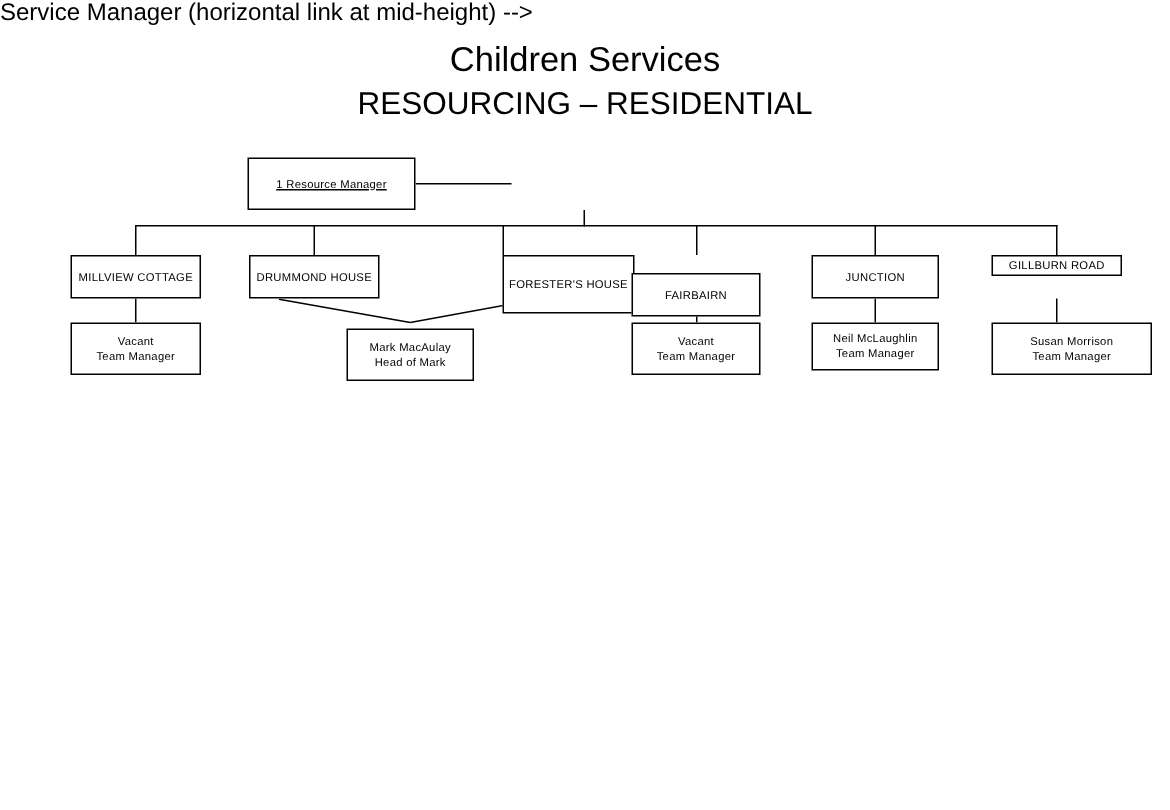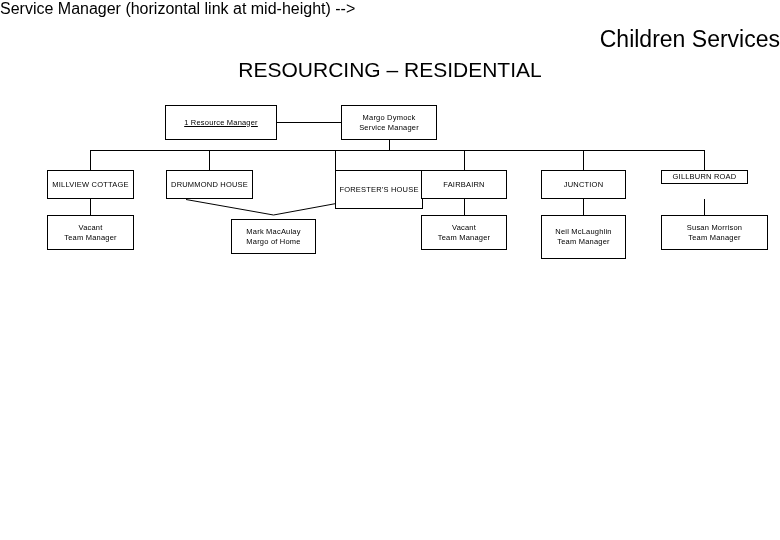--- a/index.html
+++ b/index.html
@@ -31,7 +31,6 @@
     top: 26px;
     font-size: 23px;
     line-height: 27px;
-    text-align: right;
   }
   #title-line-2 {
     top: 56px;

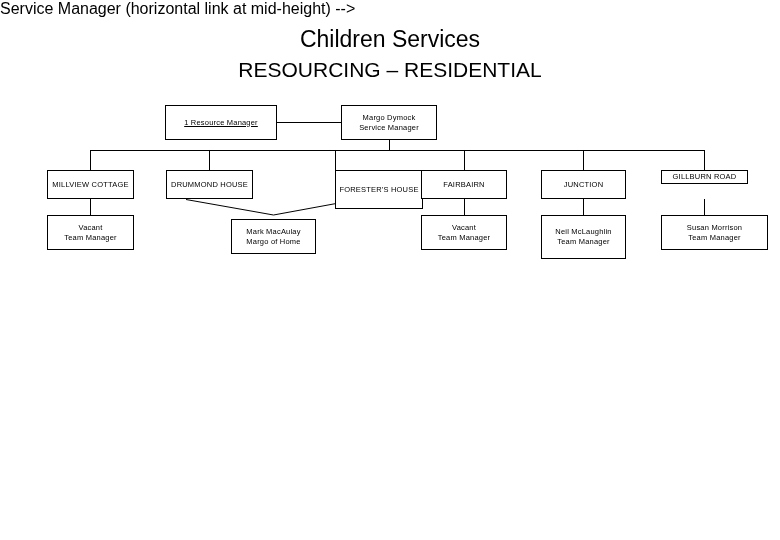--- a/index.html
+++ b/index.html
@@ -127,10 +127,6 @@
     <span class="node-line">1 Resource Manager</span>
   </div>
 
-  <div class="node-box" style="left:341px; top:105px; width:96px; height:35px;">
-    <span class="node-line">Margo Dymock</span>
-    <span class="node-line">Service Manager</span>
-  </div>
 
   
   <div class="node-box" style="left:166px; top:170px; width:87px; height:29px;">

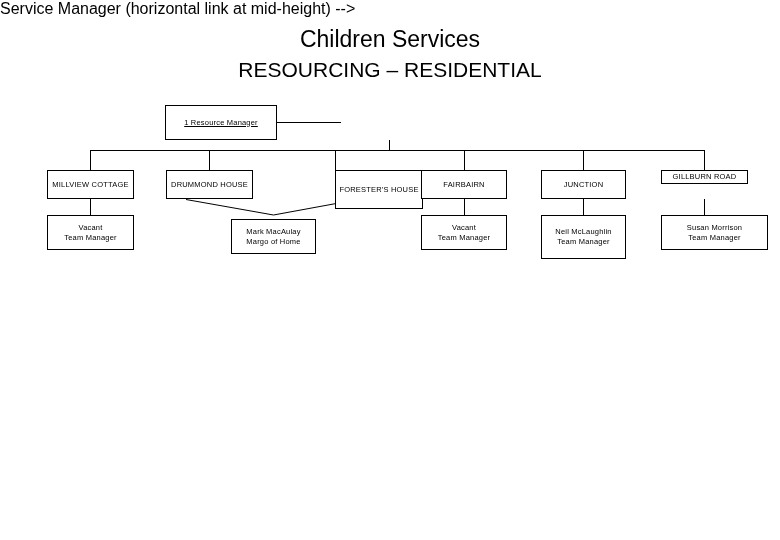--- a/index.html
+++ b/index.html
@@ -141,7 +141,7 @@
     <span class="node-line">FORESTER'S HOUSE</span>
   </div>
 
-  <div class="node-box" style="left:421px; top:170px; width:86px; height:29px;">
+  <div class="node-box" style="left:421px; top:182px; width:86px; height:29px;">
     <span class="node-line">FAIRBAIRN</span>
   </div>
 

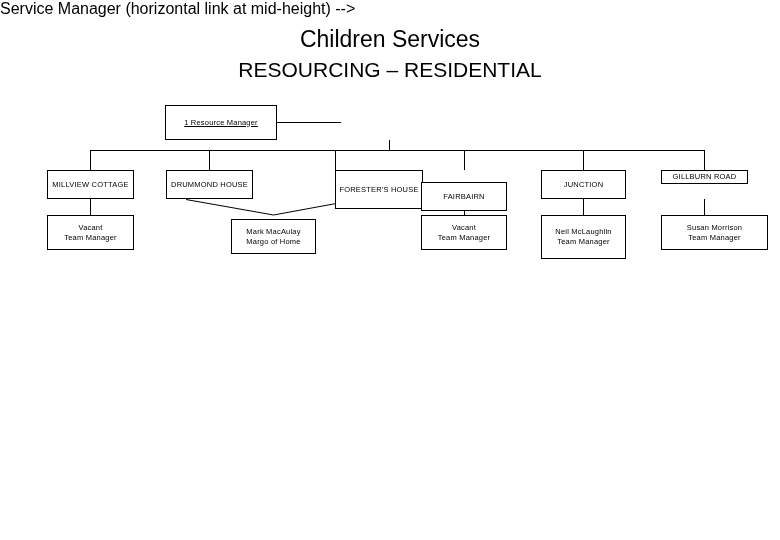--- a/index.html
+++ b/index.html
@@ -169,7 +169,7 @@
     <span class="node-line">Team Manager</span>
   </div>
 
-  <div class="node-box" style="left:541px; top:215px; width:85px; height:44px;">
+  <div class="node-box" style="left:541px; top:215px; width:85px; height:32px;">
     <span class="node-line">Neil McLaughlin</span>
     <span class="node-line">Team Manager</span>
   </div>

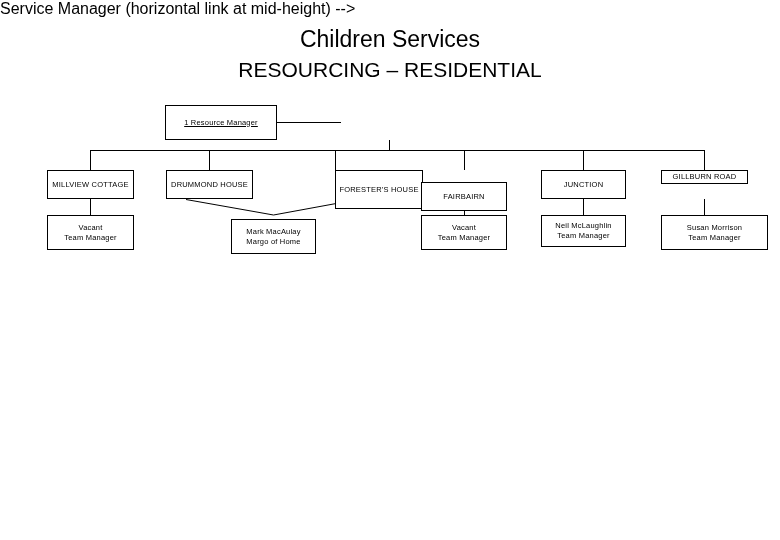--- a/index.html
+++ b/index.html
@@ -161,7 +161,7 @@
 
   <div class="node-box" style="left:231px; top:219px; width:85px; height:35px;">
     <span class="node-line">Mark MacAulay</span>
-    <span class="node-line">Margo of Home</span>
+    <span class="node-line">Head of Mark</span>
   </div>
 
   <div class="node-box" style="left:421px; top:215px; width:86px; height:35px;">

